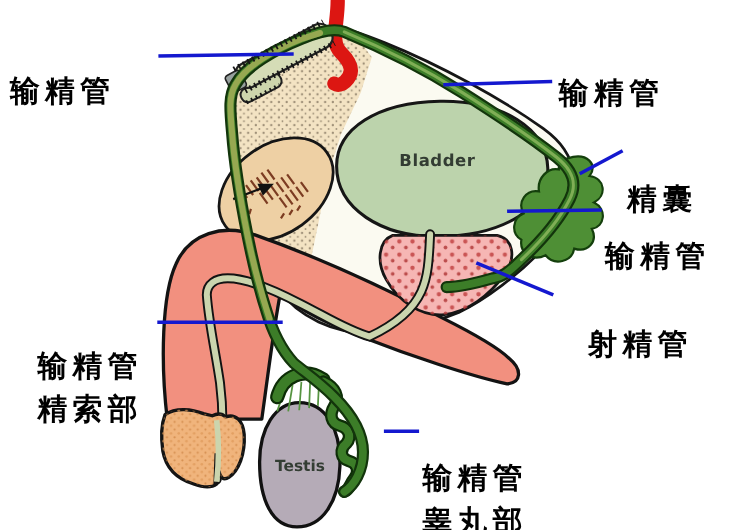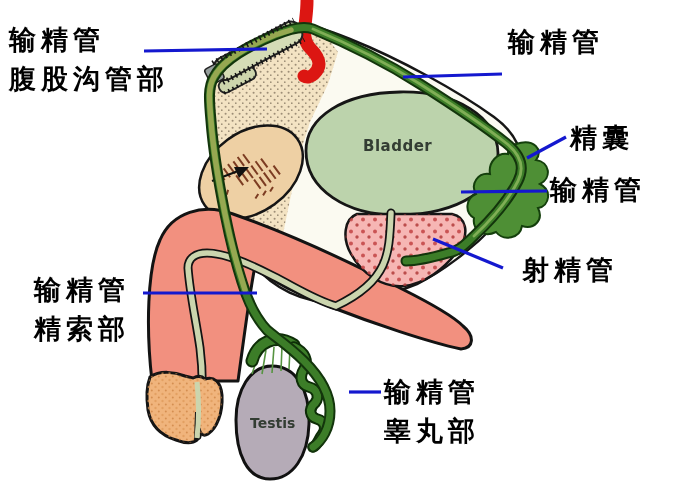--- a/index.html
+++ b/index.html
@@ -10,7 +10,7 @@
   .stage svg{position:absolute;left:0;top:0;}
   .lbl{
     position:absolute;font-weight:bold;font-size:27px;letter-spacing:5px;
-    line-height:39px;color:#000;white-space:nowrap;z-index:5;
+    line-height:39px;color:#000;white-space:nowrap;z-index:5;margin-top:44px;
   }
   .lbl span{display:block;}
   .organ-text{font-weight:bold;fill:#333d33;}

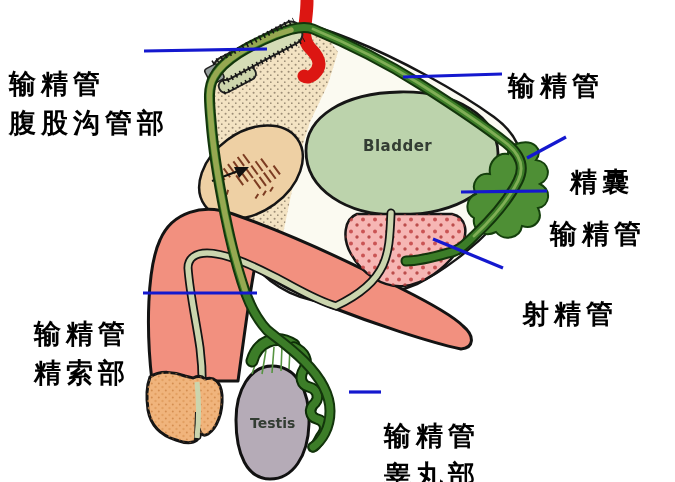--- a/index.html
+++ b/index.html
@@ -177,7 +177,6 @@
 
   <div class="lbl" style="left:9px;top:20px">
     <span>输精管</span>
-    <span>腹股沟管部</span>
   </div>
 
   <div class="lbl" style="left:508px;top:22px">

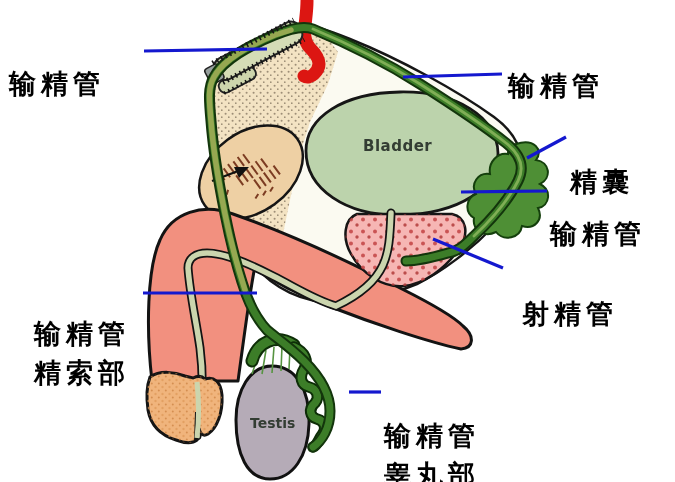--- a/index.html
+++ b/index.html
@@ -191,7 +191,7 @@
     <span>输精管</span>
   </div>
 
-  <div class="lbl" style="left:522px;top:250px">
+  <div class="lbl" style="left:534px;top:250px">
     <span>射精管</span>
   </div>
 

